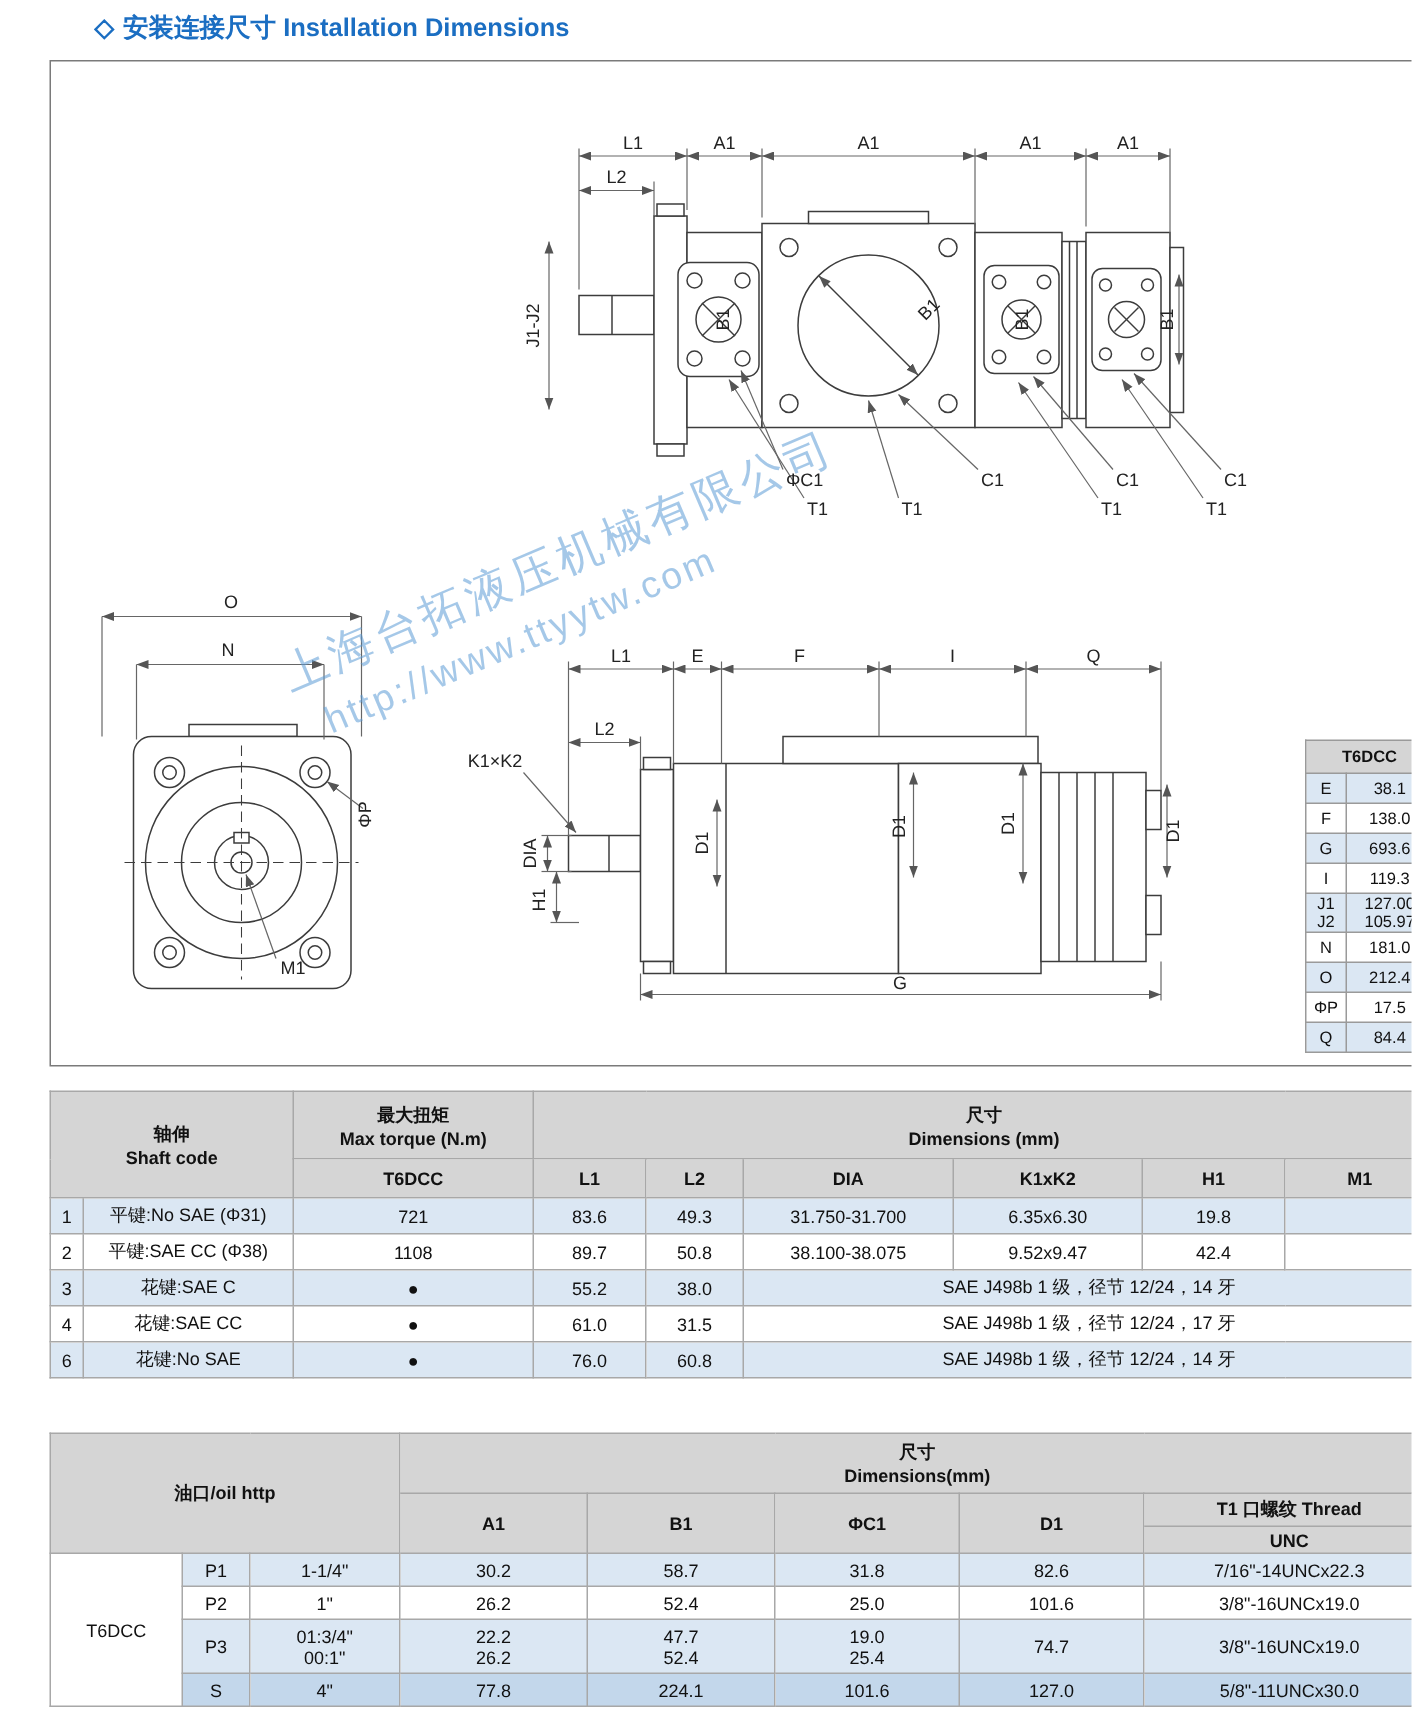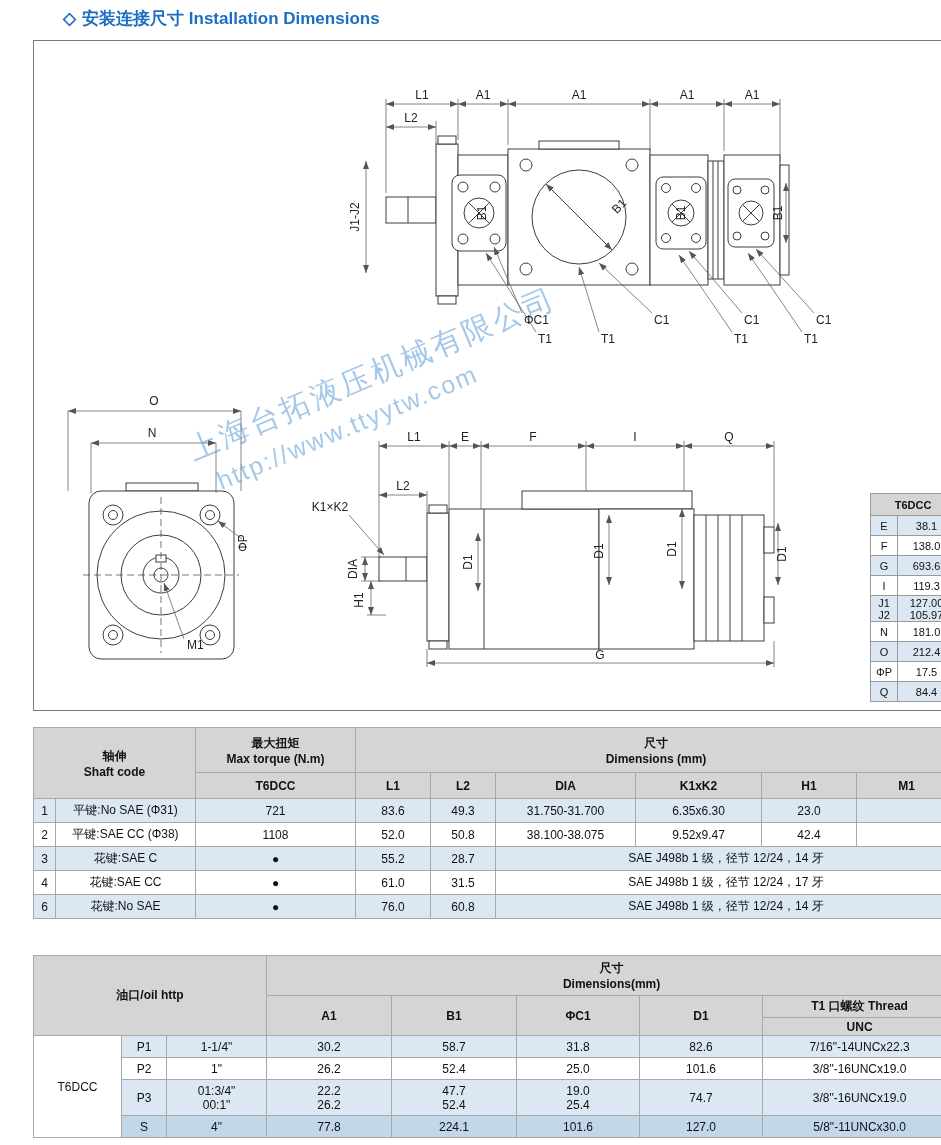--- a/index.html
+++ b/index.html
@@ -339,7 +339,7 @@
       <td>49.3</td>
       <td>31.750-31.700</td>
       <td>6.35x6.30</td>
-      <td>23.0</td>
+      <td>19.8</td>
       <td></td>
     </tr>
     <tr class="white" style="height:24px">

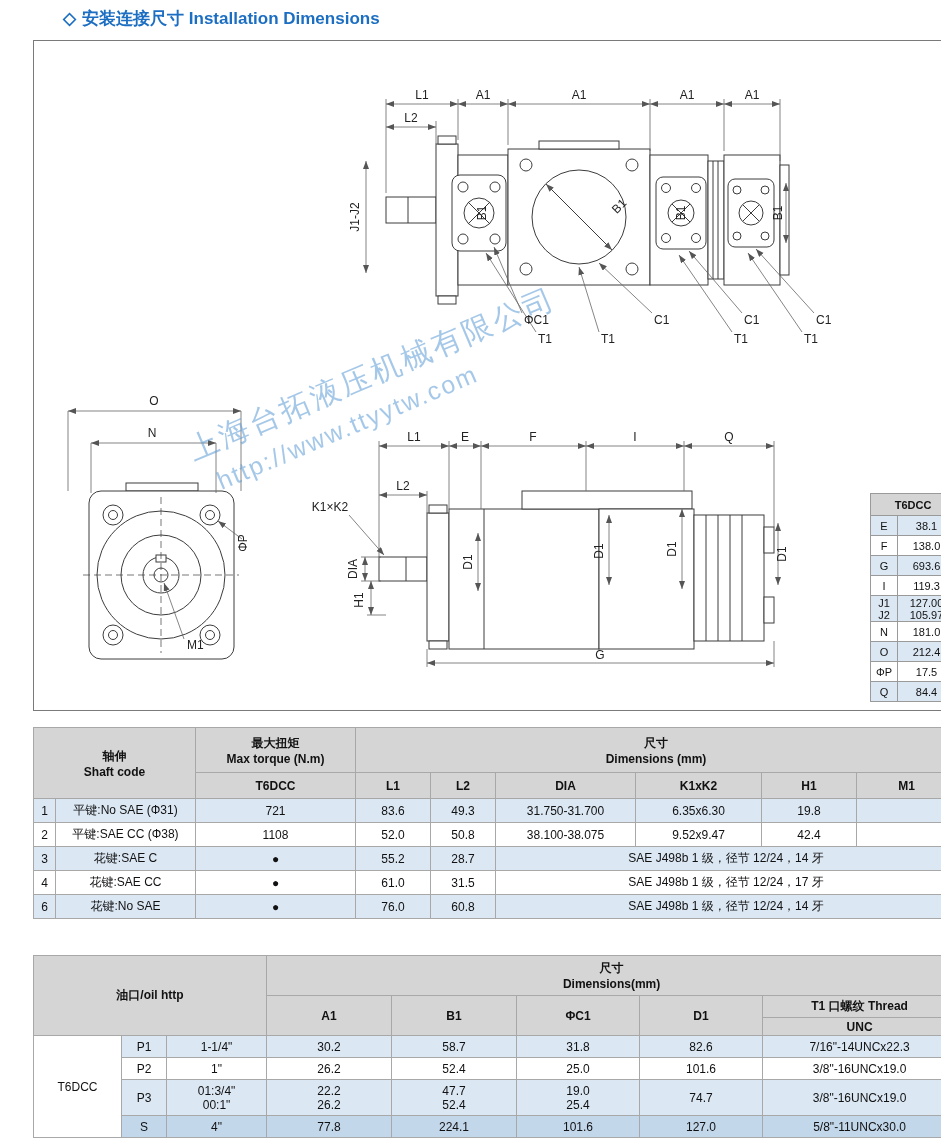--- a/index.html
+++ b/index.html
@@ -346,7 +346,7 @@
       <td>2</td>
       <td class="left">平键:SAE CC (Φ38)</td>
       <td>1108</td>
-      <td>52.0</td>
+      <td>89.7</td>
       <td>50.8</td>
       <td>38.100-38.075</td>
       <td>9.52x9.47</td>

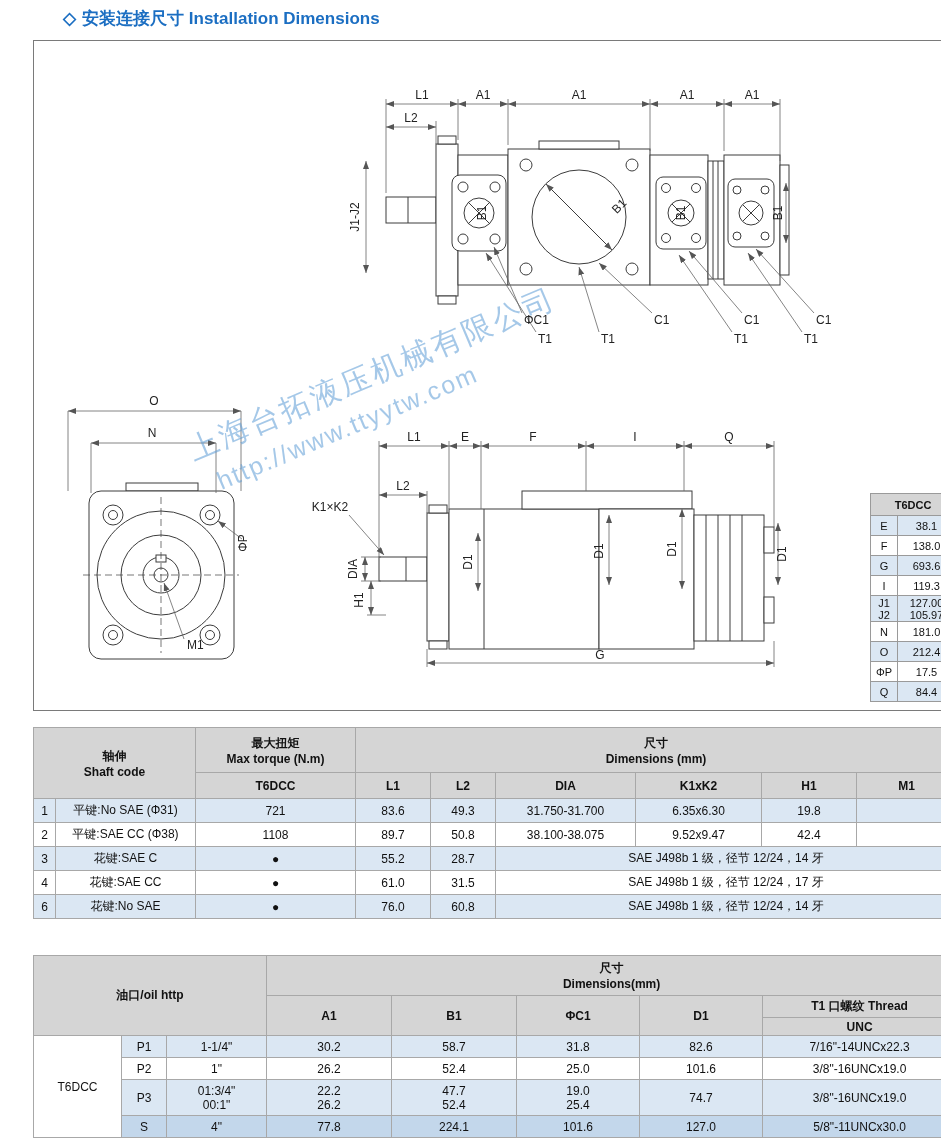--- a/index.html
+++ b/index.html
@@ -358,7 +358,7 @@
       <td class="left">花键:SAE C</td>
       <td>●</td>
       <td>55.2</td>
-      <td>28.7</td>
+      <td>38.0</td>
       <td colspan="4">SAE J498b 1 级，径节 12/24，14 牙</td>
     </tr>
     <tr class="white" style="height:24px">

